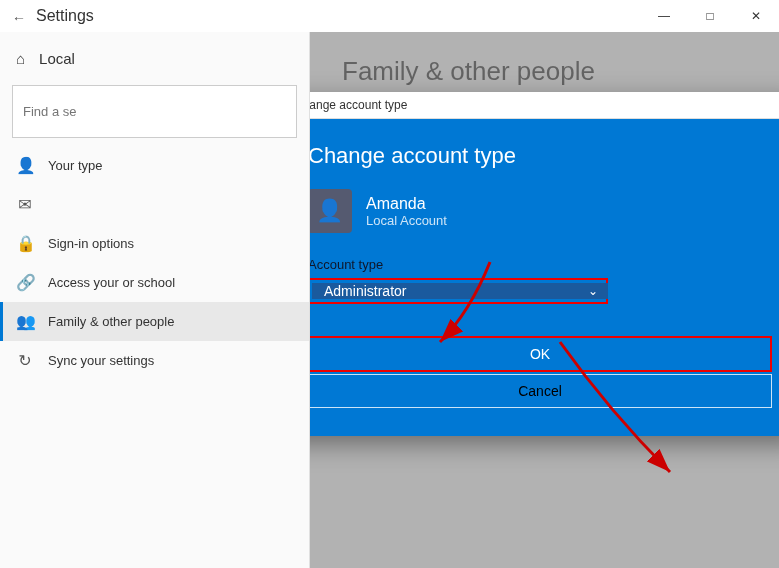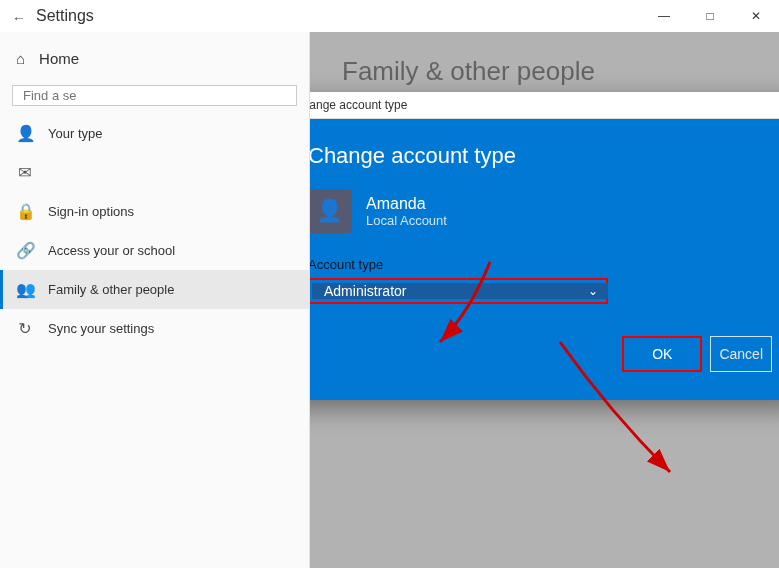--- a/index.html
+++ b/index.html
@@ -385,7 +385,7 @@
     <div class="sidebar">
       <div class="sidebar-home">
         <span>⌂</span>
-        <span>Home</span>
+        <span>Local</span>
       </div>
       <input class="sidebar-search" type="text" placeholder="Find a se" style="">
 

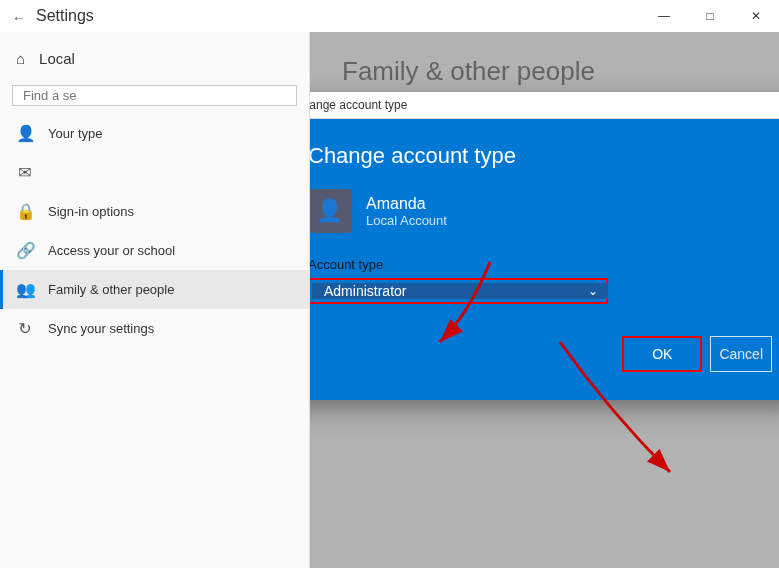--- a/index.html
+++ b/index.html
@@ -89,7 +89,7 @@
     .sidebar-search {
       margin: 8px 12px;
       border: 1px solid #ccc;
-      padding: 2px 10px;
+      padding: 18px 10px;
       font-size: 13px;
       color: #666;
       background: #fff;

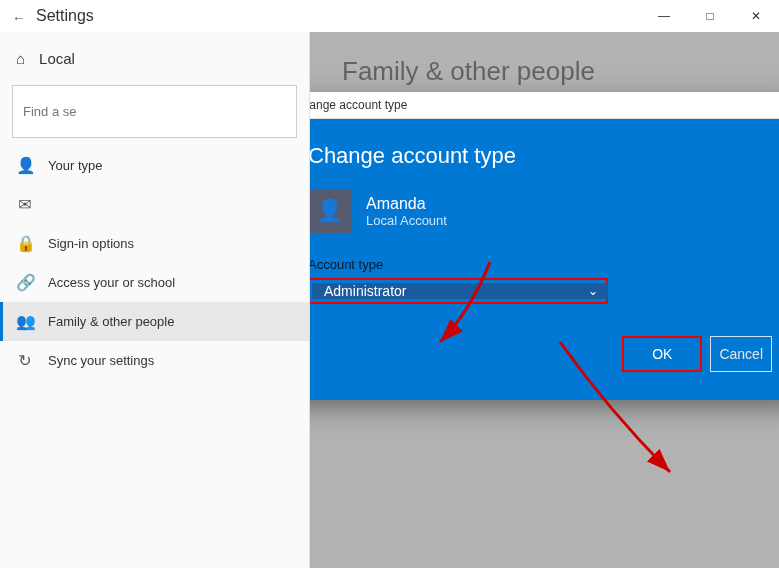--- a/index.html
+++ b/index.html
@@ -334,8 +334,9 @@
     .dialog-footer {
       display: flex;
       justify-content: flex-end;
-      gap: 8px;
+      gap: 2px;
       margin-top: 32px;
+      flex-direction: column;
     }
 
     .btn-ok {

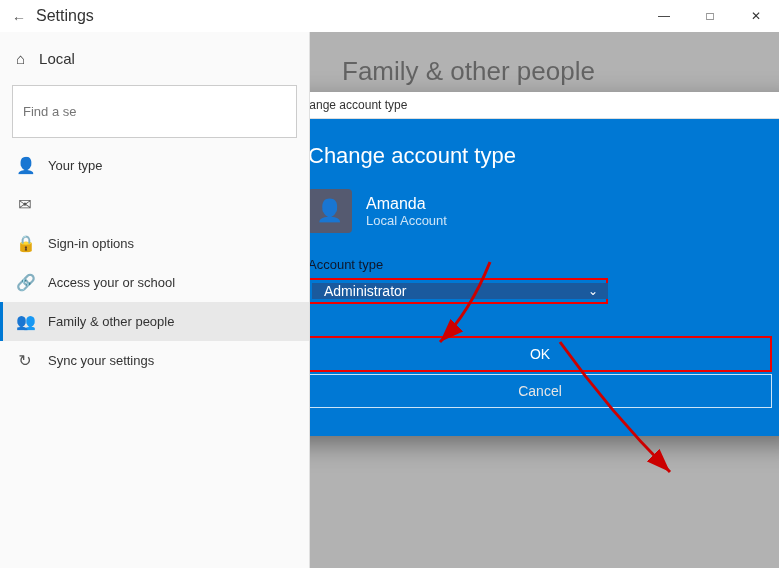--- a/index.html
+++ b/index.html
@@ -351,7 +351,7 @@
     .btn-cancel {
       padding: 8px 8px;
       background: #0078d4;
-      color: #e5e5e5;
+      color: #000000;
       border: 1px solid #cce4f7;
       font-size: 14px;
       cursor: pointer;

